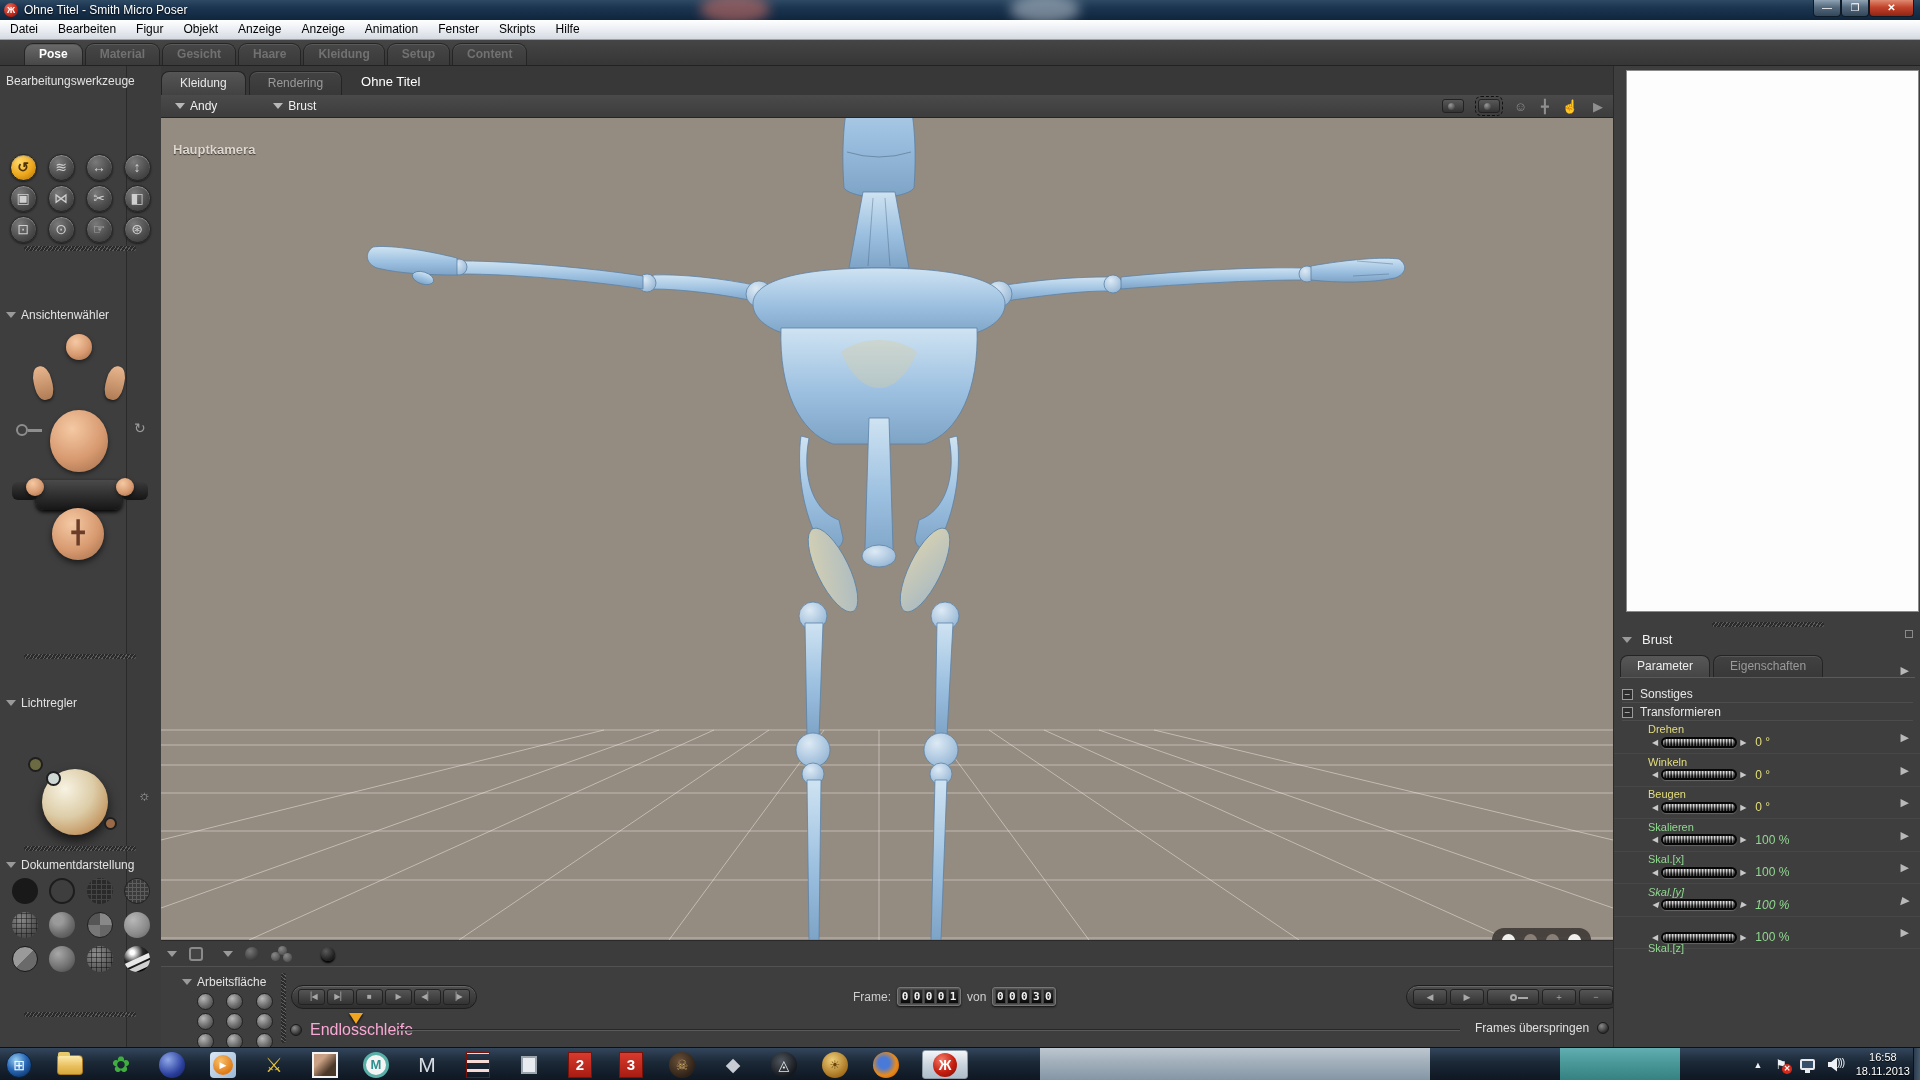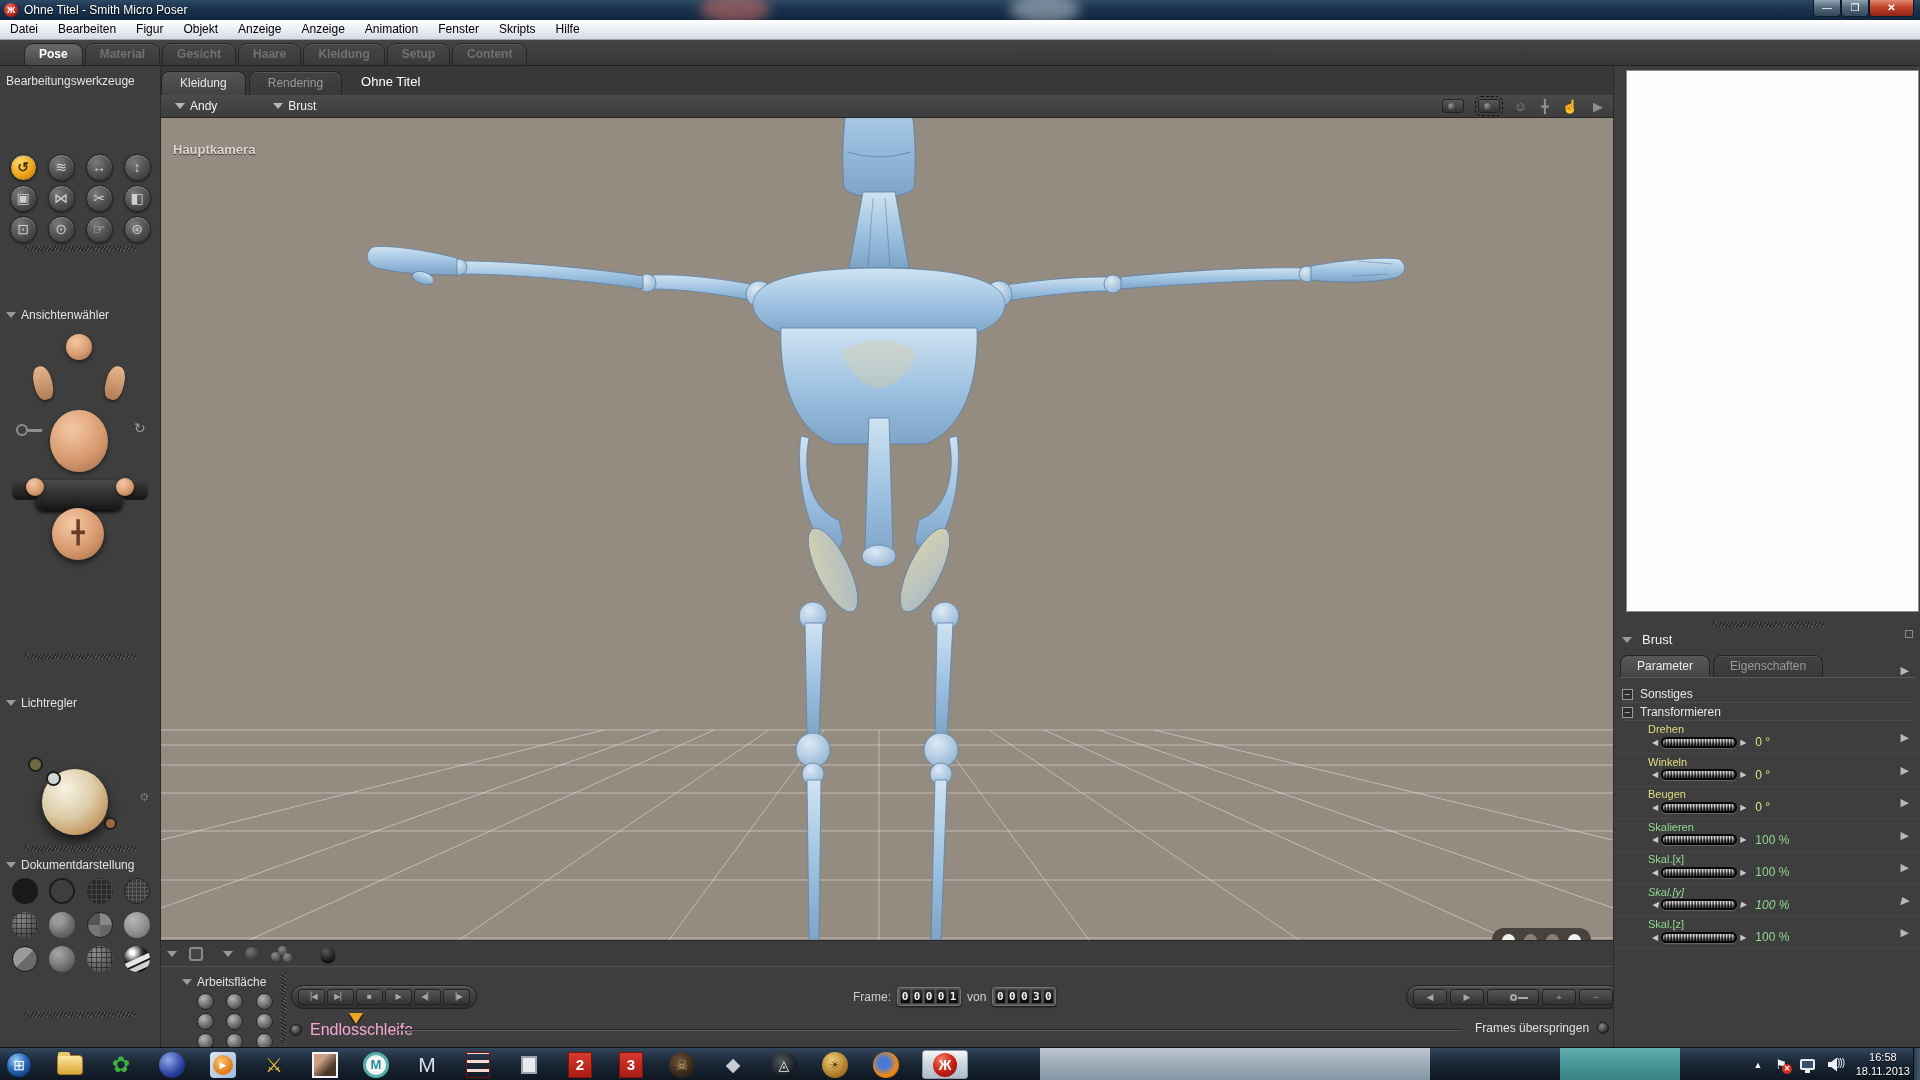--- a/index.html
+++ b/index.html
@@ -30,7 +30,7 @@
   .room-tab.active { color:#fff; background:linear-gradient(180deg,#6a6a6a,#474747); }
 
   
-  #leftpanel { position:absolute; left:0; top:66px; width:161px; height:981px; background:#3e3e3e; border-right:1px solid #2a2a2a; }
+  #leftpanel { position:absolute; left:0; top:66px; width:127px; height:981px; background:#3e3e3e; border-right:1px solid #2a2a2a; }
   .sec-title { font-size:12px; color:#e2e2e2; display:flex; align-items:center; gap:5px; padding-left:6px; }
   .tri { width:0; height:0; border-left:5px solid transparent; border-right:5px solid transparent; border-top:6px solid #9a9a9a; display:inline-block; }
   .hatch-h { width:112px; height:5px; margin:0 auto; border-radius:2px;

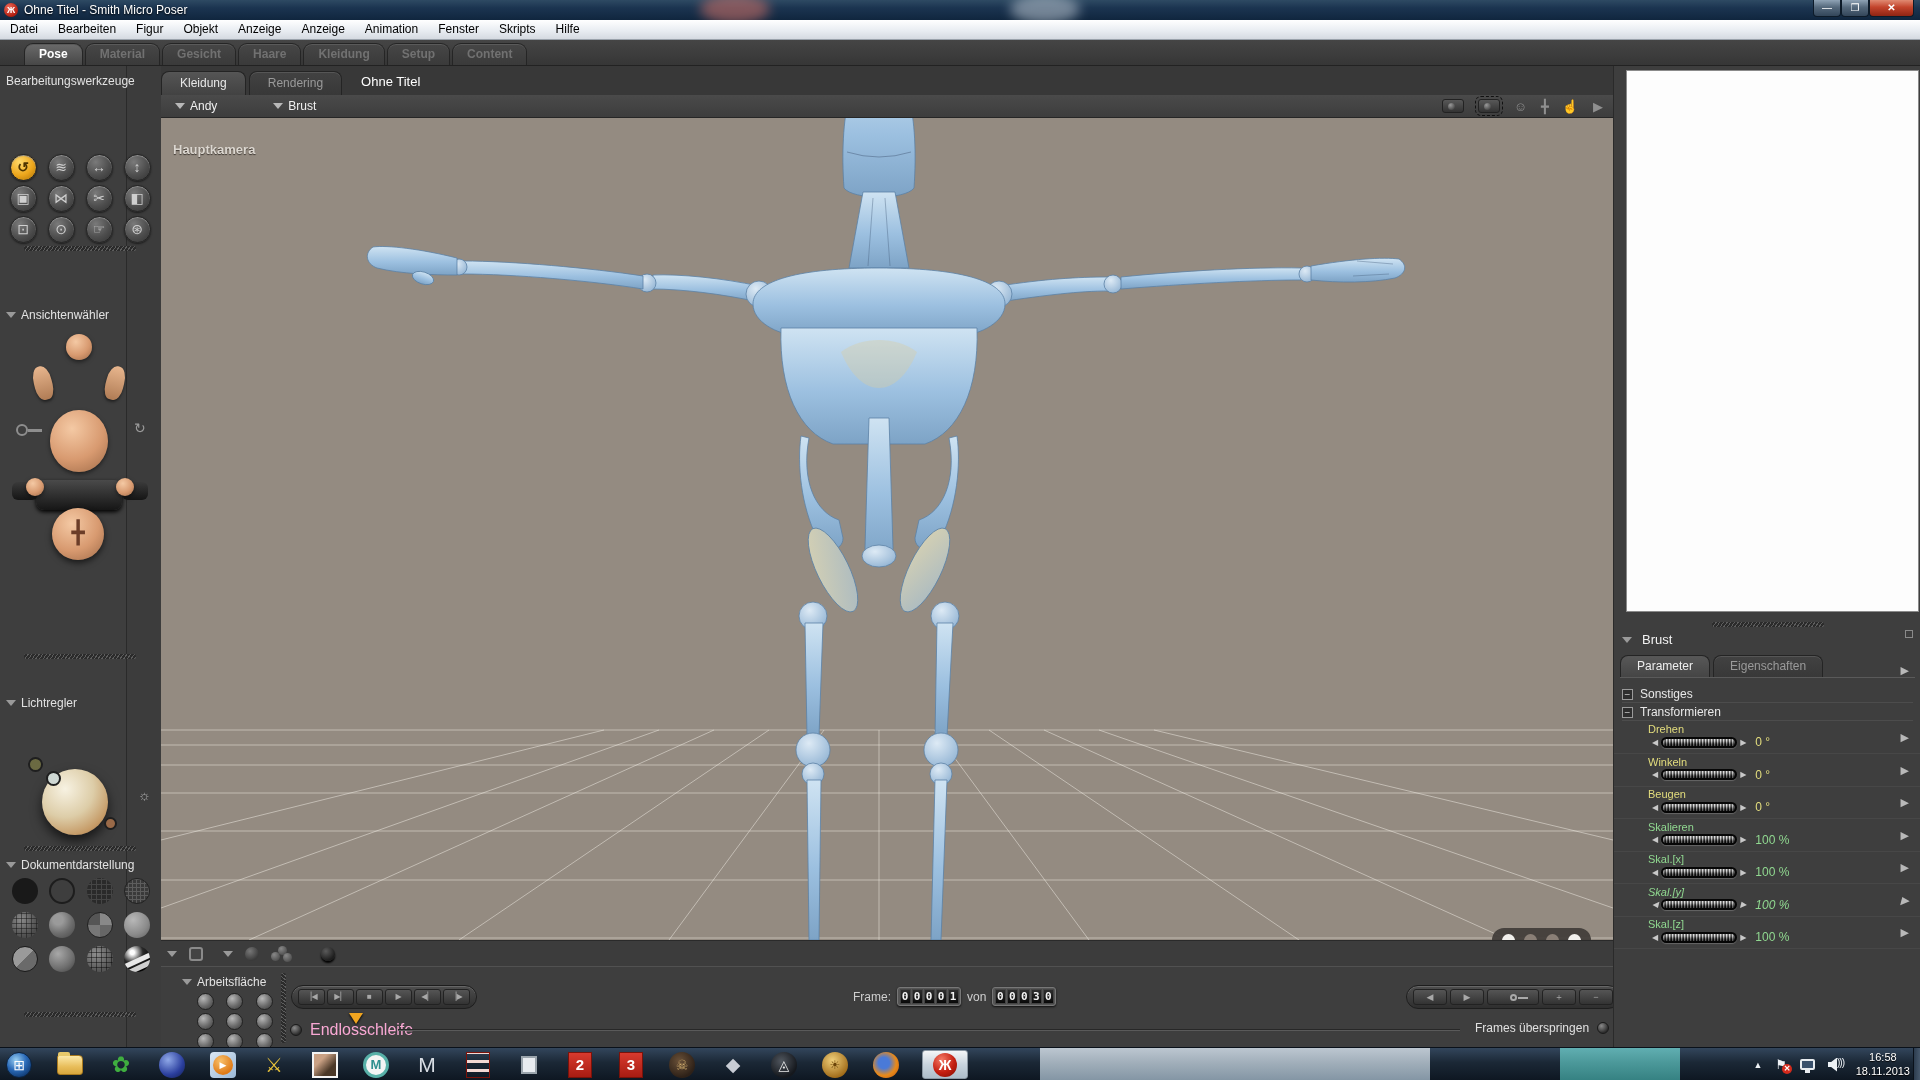--- a/index.html
+++ b/index.html
@@ -568,7 +568,7 @@
           <span class="row-arrow">▶</span>
         </div>
         <div class="dial-row" style="top: 299px;">
-          <div class="dial-label" style="color: rgb(144, 216, 144);">Skal.[z]</div>
+          <div class="dial-label" style="color: rgb(144, 216, 144); margin-top: 24px;">Skal.[z]</div>
           <div class="dial-line">
             <span class="dial-arrow">◀</span>
             <div class="dial-pill"></div>

